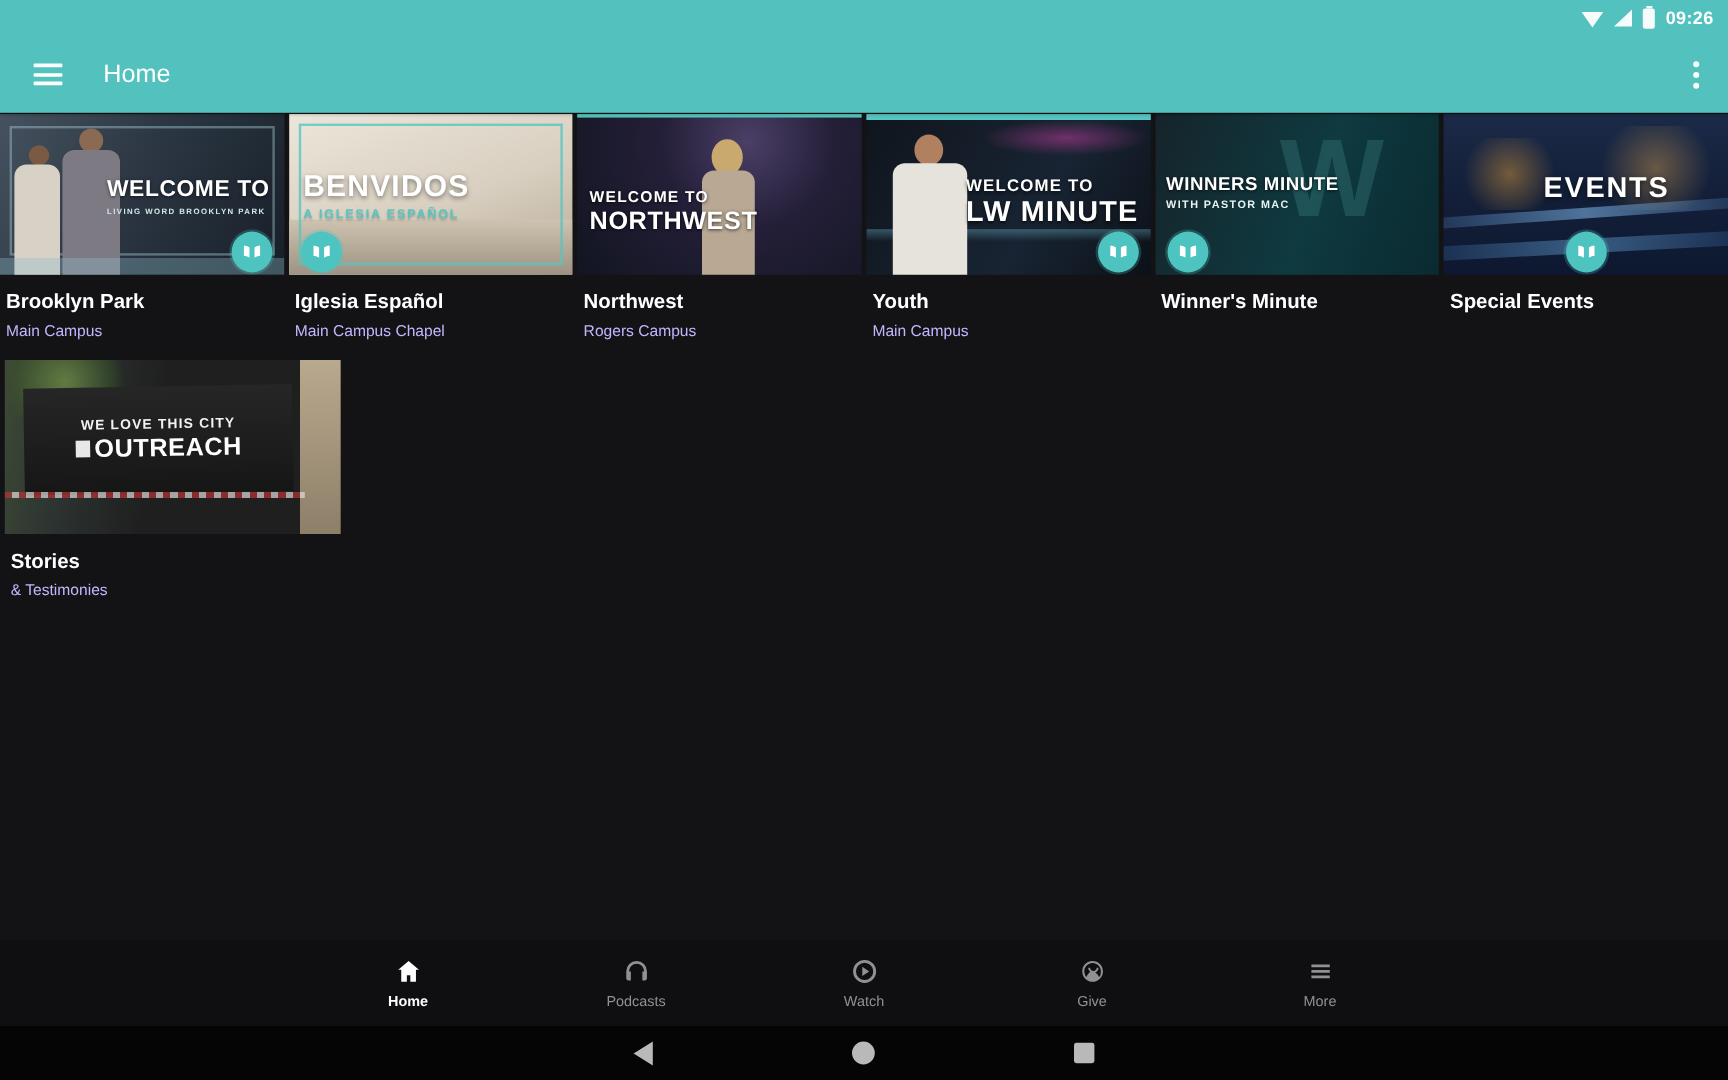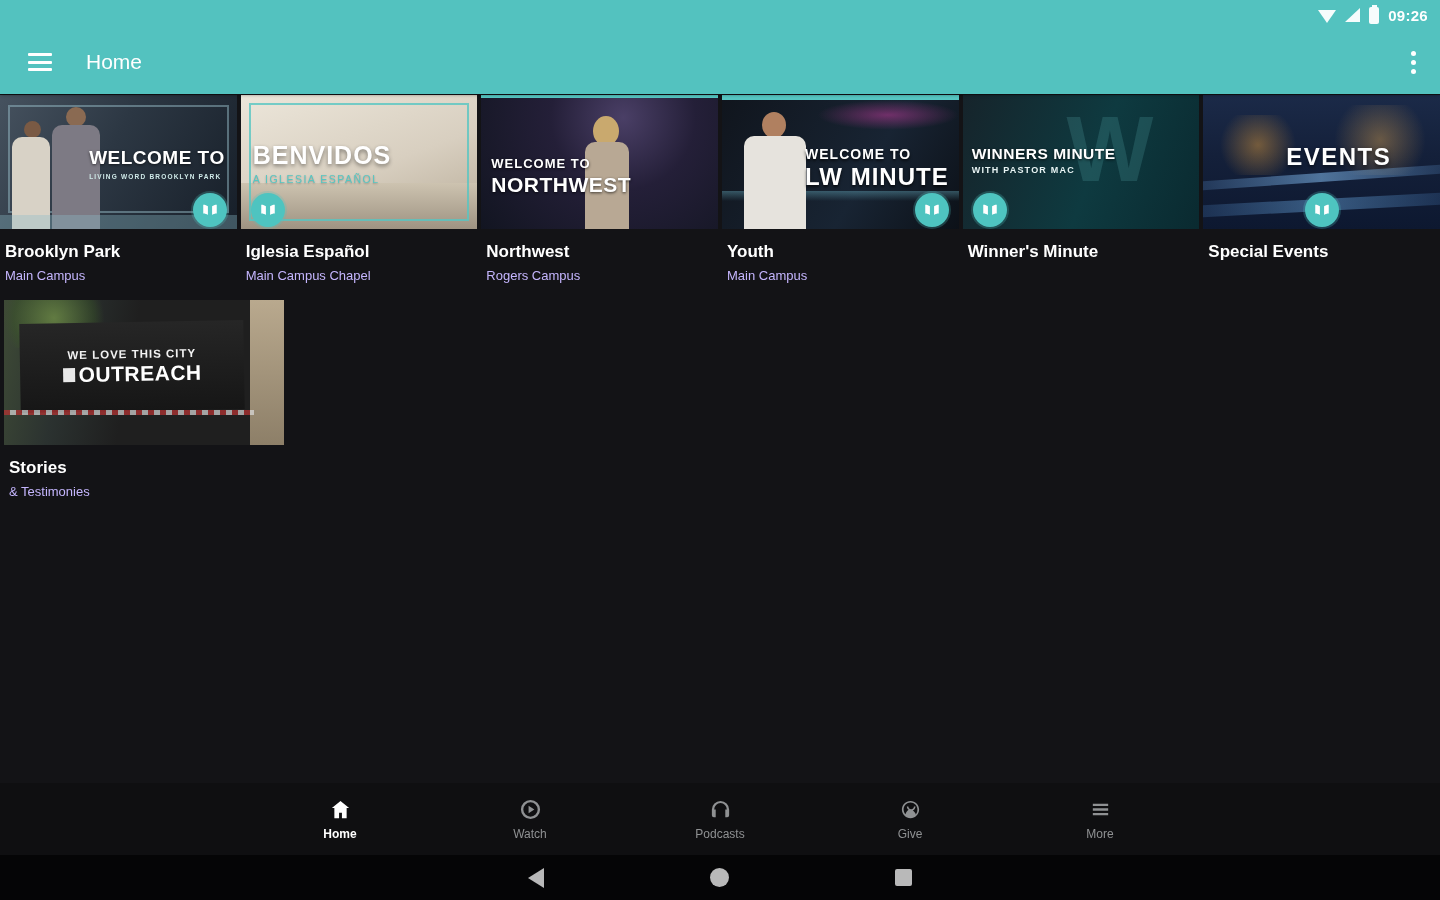--- a/index.html
+++ b/index.html
@@ -61,7 +61,7 @@
   .t2 .counter { position:absolute; left:0; right:0; bottom:0; height:46px; background:linear-gradient(#cdc3b0,#9e9382); }
   .t2 .txt { position:absolute; left:12px; top:46px; }
   .t2 .l1 { color:#fff; font-size:25px; font-weight:800; letter-spacing:1px; text-shadow:0 2px 4px rgba(0,0,0,.45); }
-  .t2 .l2 { color:#56c6c2; font-size:10.5px; font-weight:400; letter-spacing:1.5px; margin-top:3px; text-shadow:0 1px 2px rgba(0,0,0,.3); }
+  .t2 .l2 { color:#56c6c2; font-size:10.5px; font-weight:700; letter-spacing:1.5px; margin-top:3px; text-shadow:0 1px 2px rgba(0,0,0,.3); }
 
   
   .t3 { background:radial-gradient(circle at 60% 15%,#4a3f66 0%,#241f38 40%,#121521 100%); border-top:3px solid #56c6c2; }

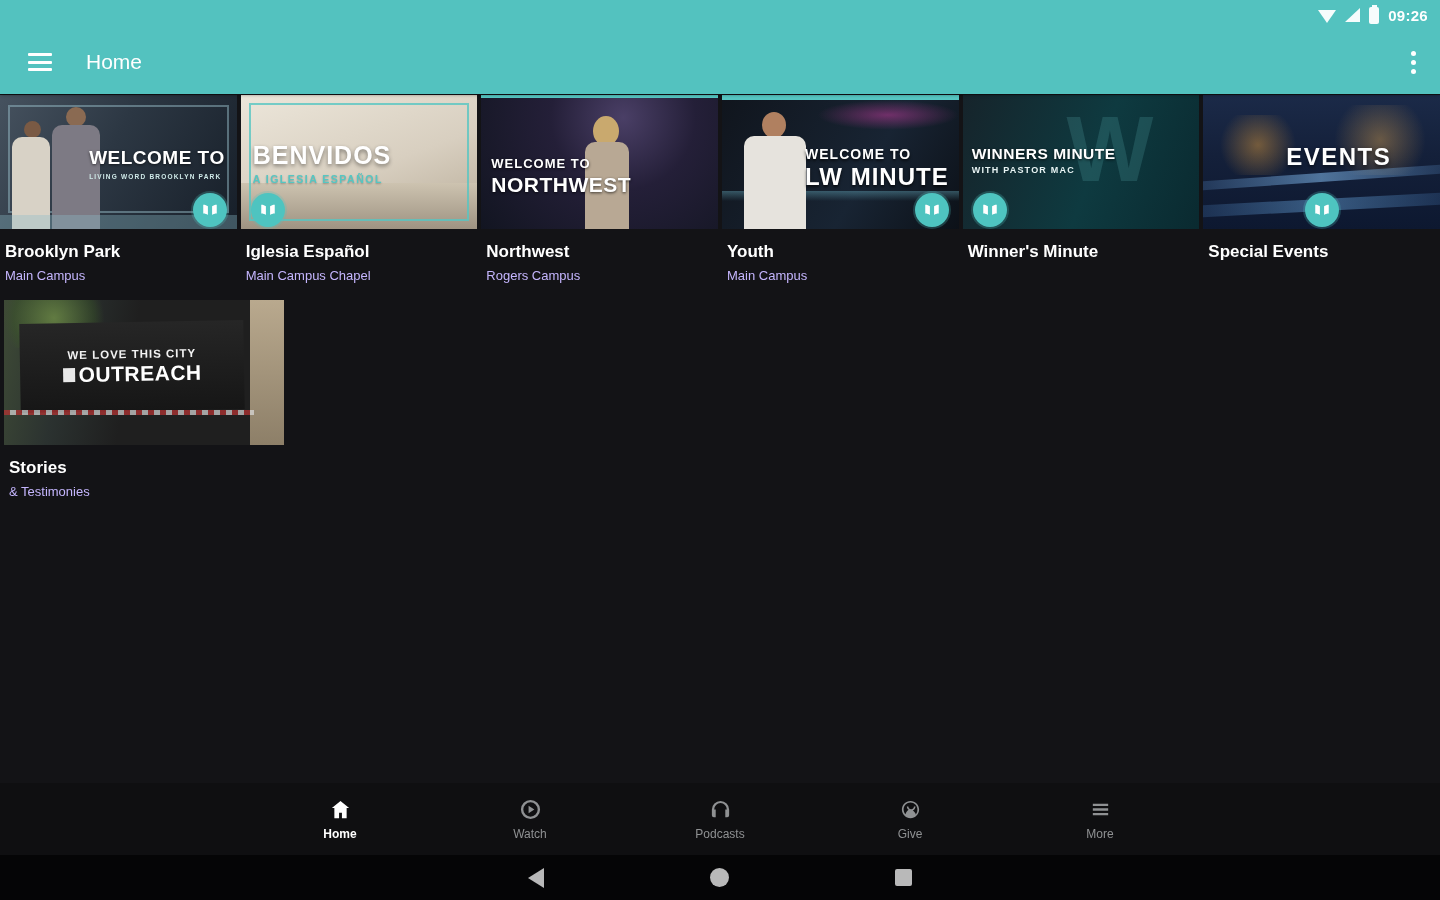--- a/index.html
+++ b/index.html
@@ -314,15 +314,15 @@
       </div>
       <div class="tab">
         <svg viewBox="0 0 24 24">
+            <path d="M12 3a9 9 0 0 0-9 9v6a2 2 0 0 0 2 2h2v-8H5.4A6.7 6.7 0 0 1 12 5.3 6.7 6.7 0 0 1 18.6 12H17v8h2a2 2 0 0 0 2-2v-6a9 9 0 0 0-9-9z"></path>
+          </svg>
+        <div class="tab-label">Podcasts</div>
+      </div>
+      <div class="tab">
+        <svg viewBox="0 0 24 24">
             <path d="M12 2a10 10 0 1 0 0 20 10 10 0 0 0 0-20zm0 17.5a7.5 7.5 0 1 1 0-15 7.5 7.5 0 0 1 0 15zM10 8l6 4-6 4V8z"></path>
           </svg>
         <div class="tab-label">Watch</div>
-      </div>
-      <div class="tab">
-        <svg viewBox="0 0 24 24">
-            <path d="M12 3a9 9 0 0 0-9 9v6a2 2 0 0 0 2 2h2v-8H5.4A6.7 6.7 0 0 1 12 5.3 6.7 6.7 0 0 1 18.6 12H17v8h2a2 2 0 0 0 2-2v-6a9 9 0 0 0-9-9z"></path>
-          </svg>
-        <div class="tab-label">Podcasts</div>
       </div>
       <div class="tab">
         <svg viewBox="0 0 24 24">

